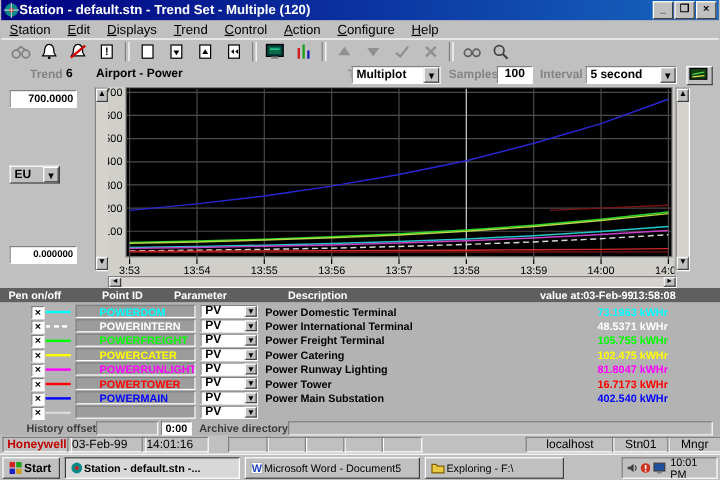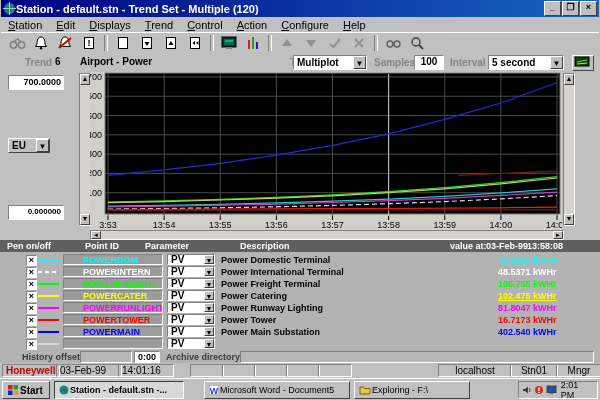--- a/index.html
+++ b/index.html
@@ -377,7 +377,7 @@
           </span>
         </span>
       <span class="desc">Power Catering</span>
-      <span class="val" style="color: rgb(255, 255, 0); text-decoration: underline;">102.475 kWHr</span>
+      <span class="val" style="color: rgb(255, 255, 0);">102.475 kWHr</span>
     </div>
     <div class="trow" style="top:50px;">
       <span class="cb sunken">×</span>

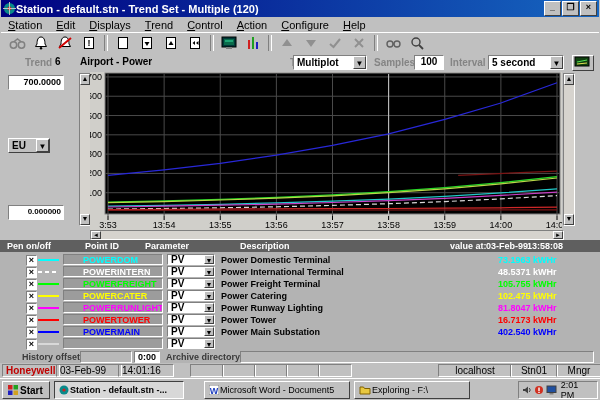--- a/index.html
+++ b/index.html
@@ -465,7 +465,7 @@
         </svg>
       <span class="lbl">Start</span>
     </span>
-    <span class="taskbtn raised active-task" style="left:54px;width:130px;">
+    <span class="taskbtn raised active-task" style="left:54px;width:146px;">
       <svg width="10" height="10">
           <circle cx="5" cy="5" r="4.5" fill="#0a8a8a"></circle>
           <circle cx="5" cy="5" r="1.6" fill="#d02020"></circle>

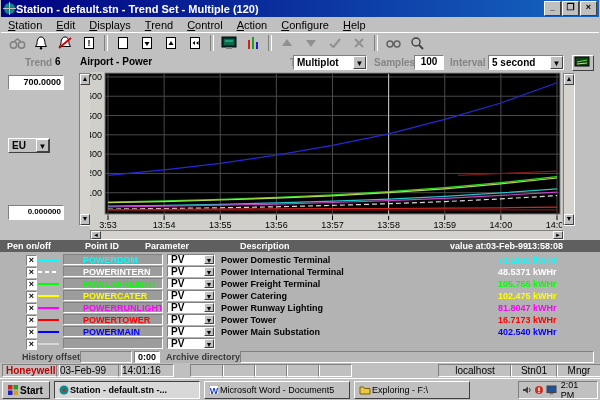--- a/index.html
+++ b/index.html
@@ -499,7 +499,7 @@
           <rect x="1" y="1" width="9" height="6.5" fill="#2050a0" stroke="#404040"></rect>
           <rect x="3.5" y="8" width="4" height="1.5" fill="#808080"></rect>
         </svg>
-      <span id="clock">2:01 PM</span>
+      <span id="clock">10:01 PM</span>
     </span>
   </div>
 

